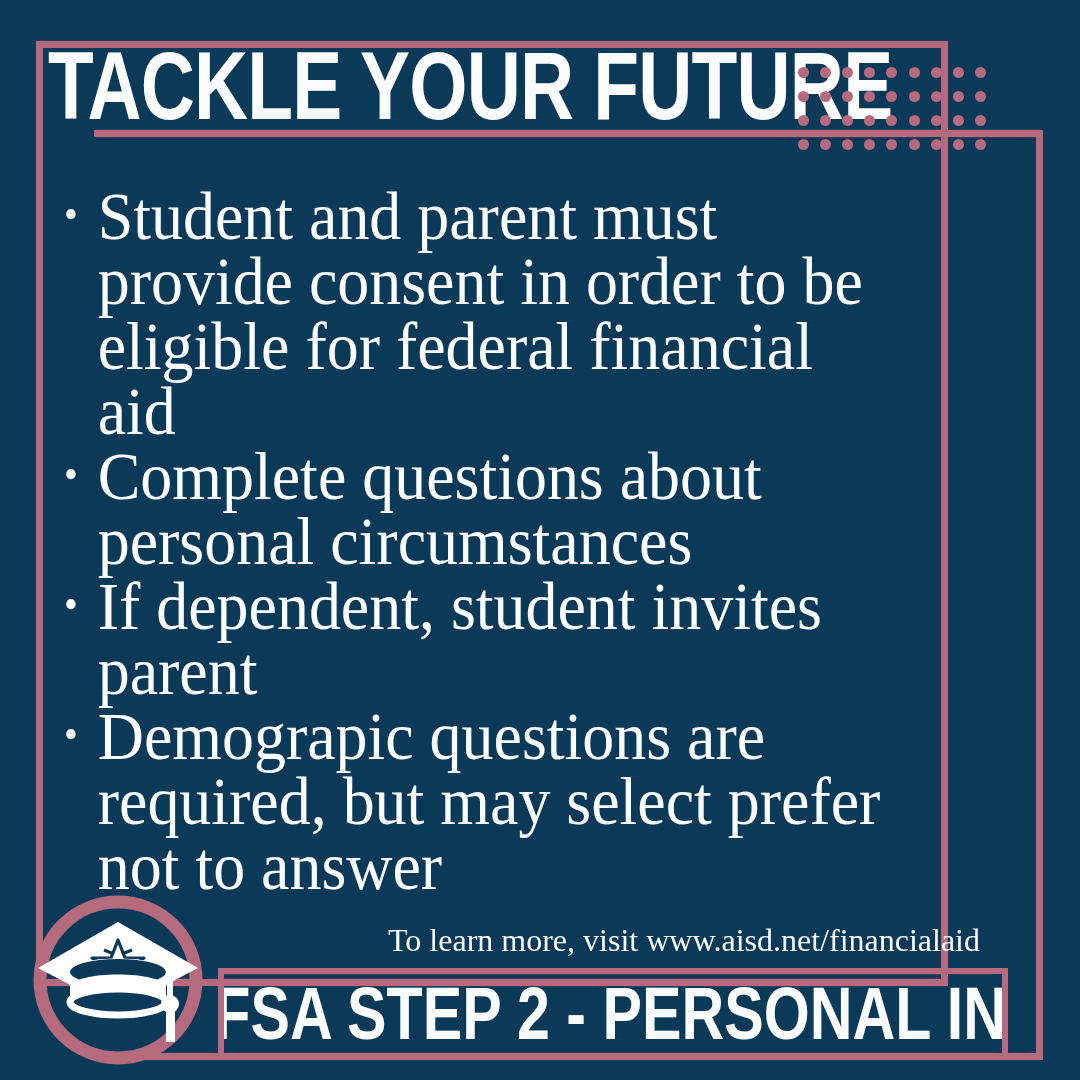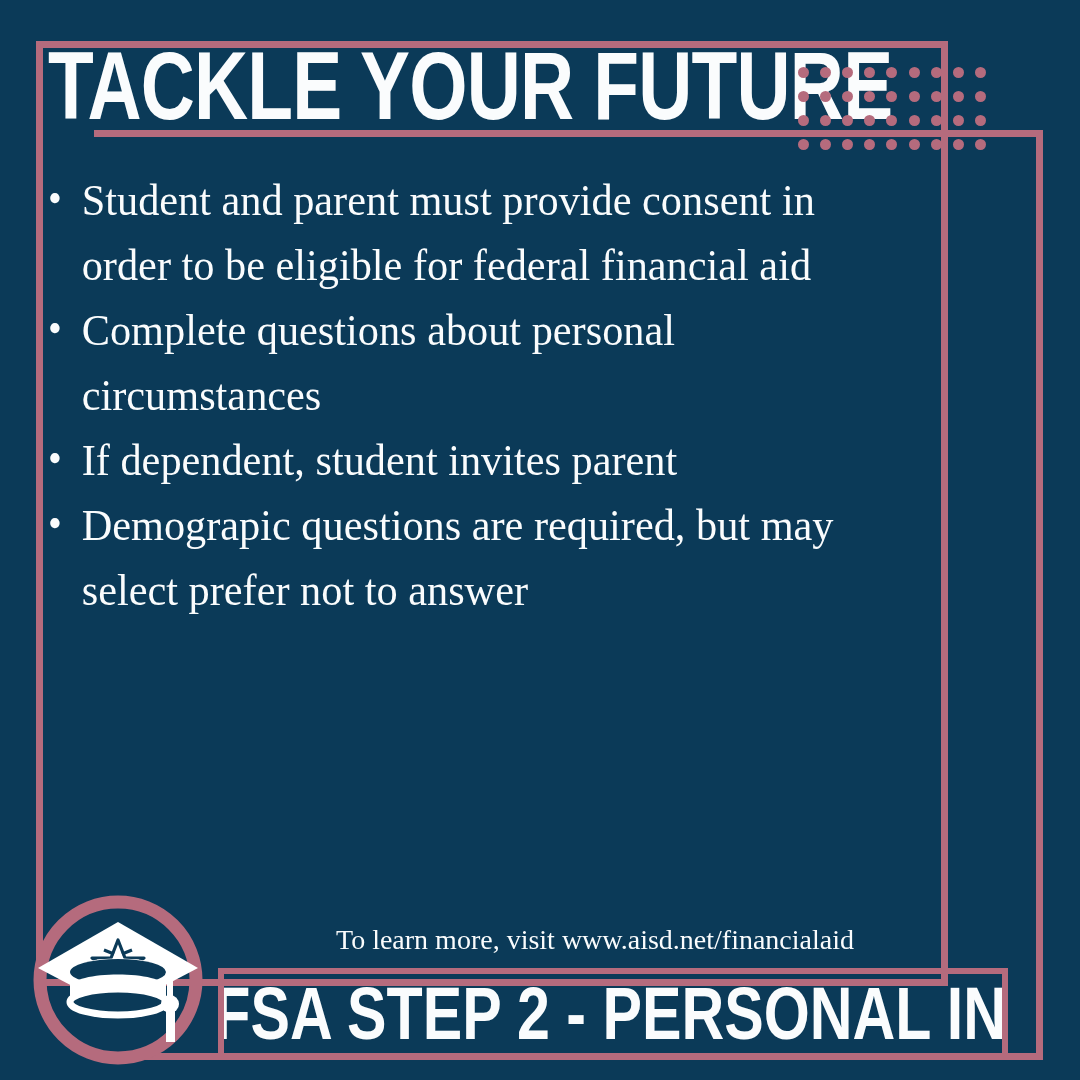--- a/index.html
+++ b/index.html
@@ -77,10 +77,10 @@
     left:46px;top:168px;
     width:890px;
     list-style:none;
-    margin:0;padding:0;
+    margin:16px;padding:0;
     color:#fafcfd;
     font-family:"Liberation Serif","DejaVu Serif",serif;
-    font-size:45px;
+    font-size:68px;
     line-height:65px;
   }
   .bullets li{

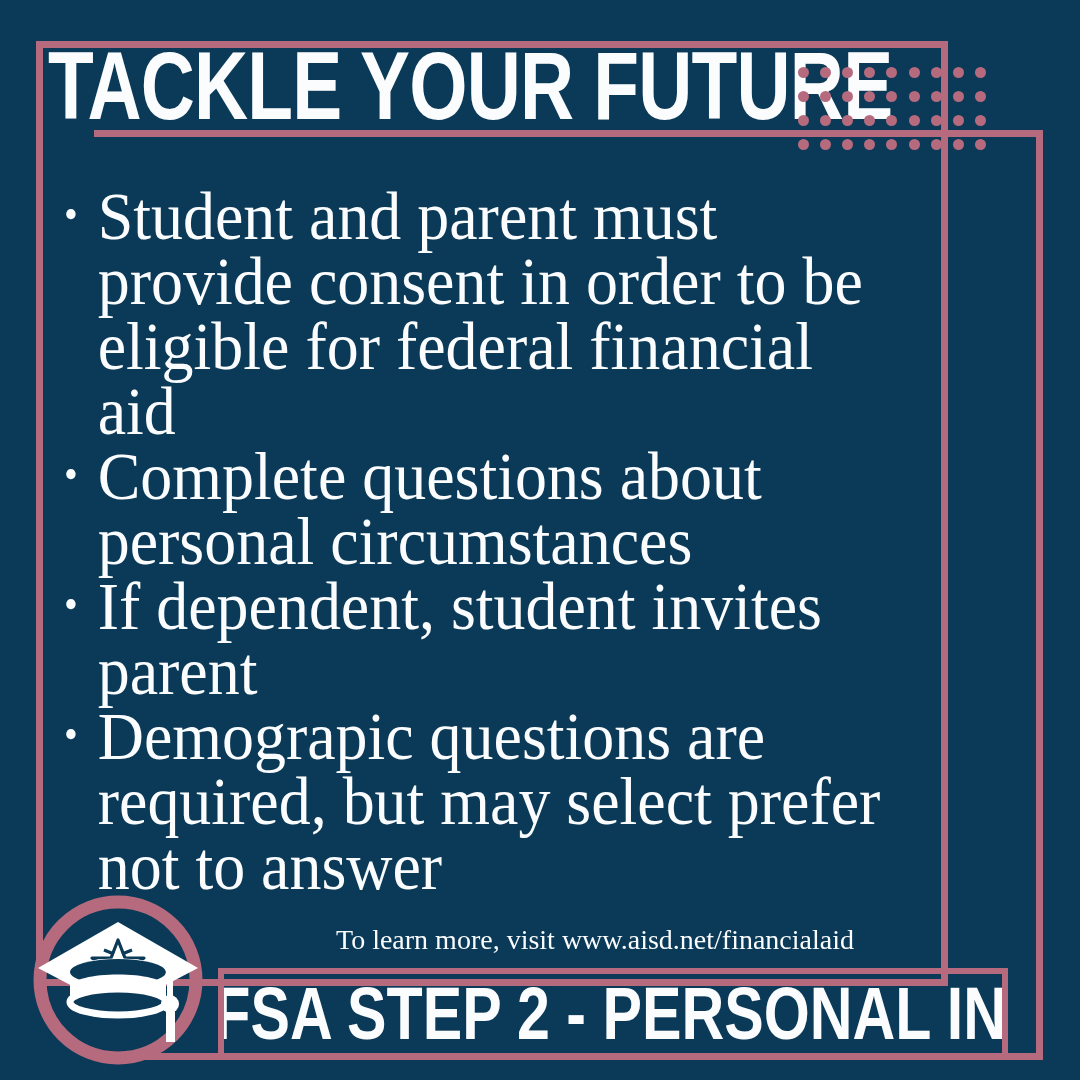--- a/index.html
+++ b/index.html
@@ -111,10 +111,10 @@
     position:absolute;
     left:210px;top:916px;
     width:770px;
-    text-align:center;
+    text-align:right;
     color:#fafcfd;
     font-family:"Liberation Serif","DejaVu Serif",serif;
-    font-size:28px;
+    font-size:32px;
     line-height:48px;
     white-space:nowrap;
   }

